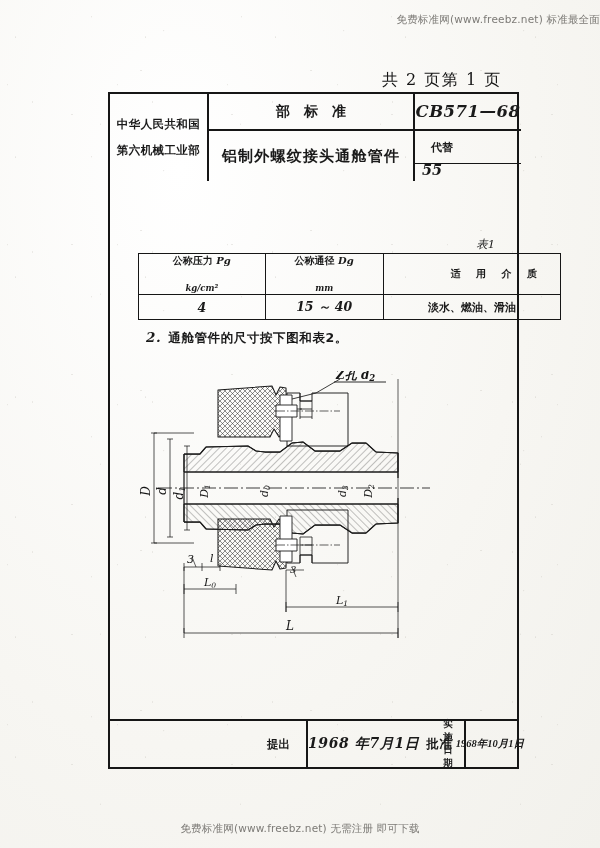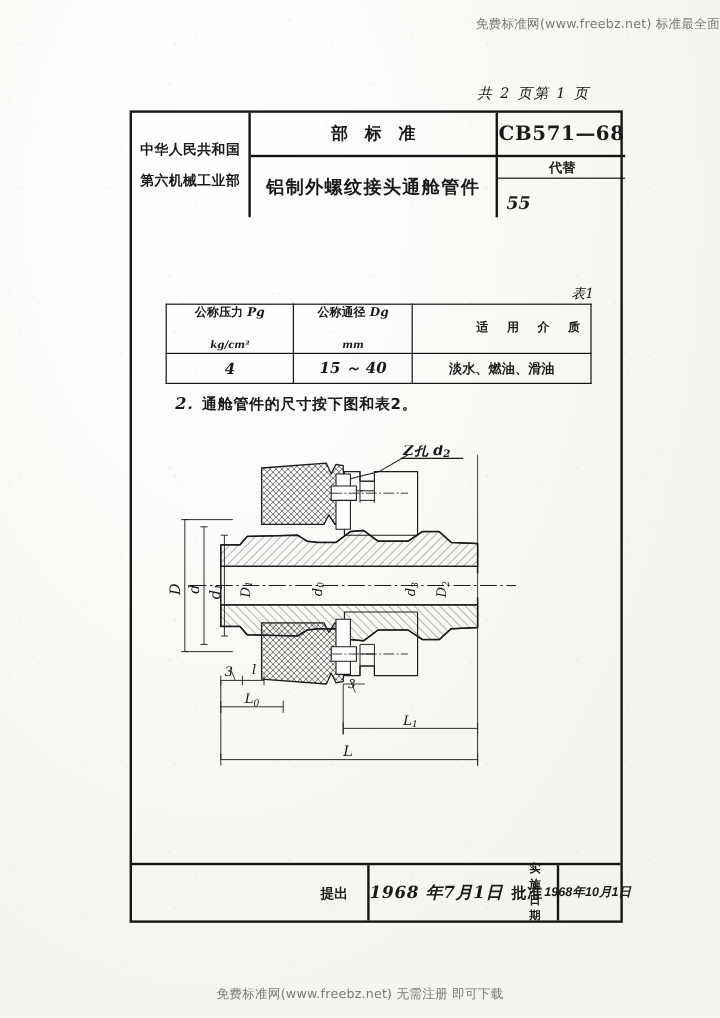--- a/index.html
+++ b/index.html
@@ -45,11 +45,10 @@
     background:transparent;
   }
   .pageno{
-    position:absolute;left:398px;top:70px;width:125px;
-    font-size:12px;color:#141414;
+    position:absolute;left:382px;top:70px;width:125px;
+    font-size:16px;color:#141414;
     font-family:"DejaVu Serif","Liberation Serif",serif;
     letter-spacing:1.5px;
-    font-style:italic;
   }
 
   

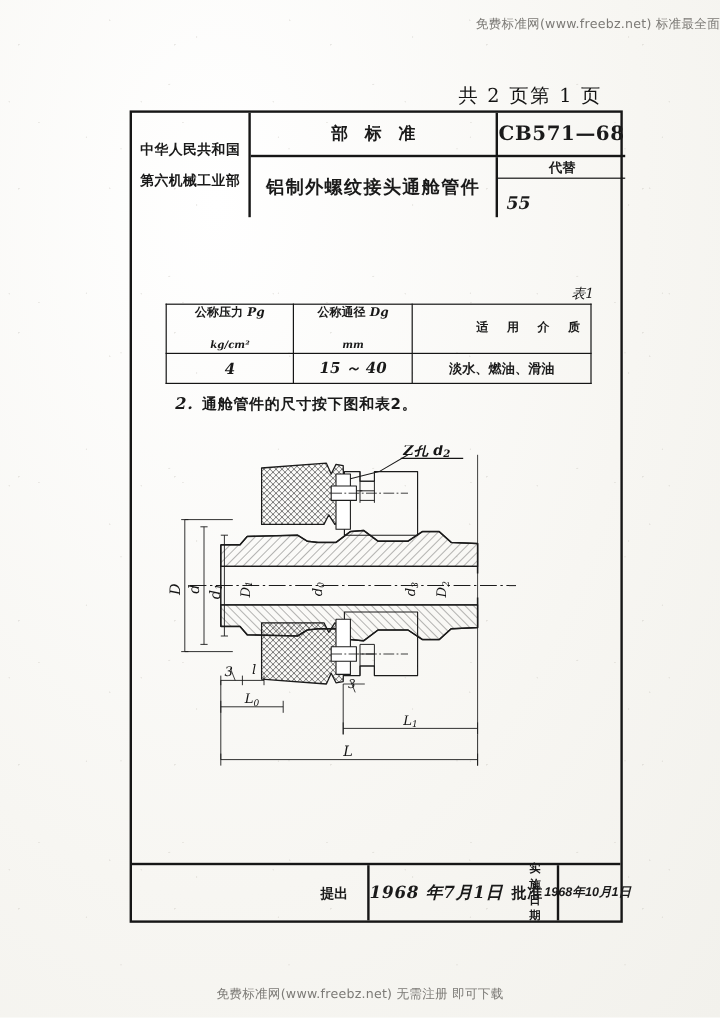--- a/index.html
+++ b/index.html
@@ -66,7 +66,7 @@
   .h-title span{font-size:15px;letter-spacing:1.2px;font-weight:700;}
   .h-code{left:305px;top:0;width:106px;height:37px;border-bottom:2px solid #161616;
           display:flex;align-items:center;justify-content:center;}
-  .h-code span{font-size:16.5px;font-weight:700;letter-spacing:.5px;
+  .h-code span{font-size:16.5px;font-style:italic;font-weight:700;letter-spacing:.5px;
     font-family:"DejaVu Serif","Liberation Serif",serif;}
   .h-repl{left:305px;top:37px;width:106px;height:18px;border-bottom:1.6px solid #161616;
           display:flex;align-items:center;padding-left:1px;justify-content:center;}

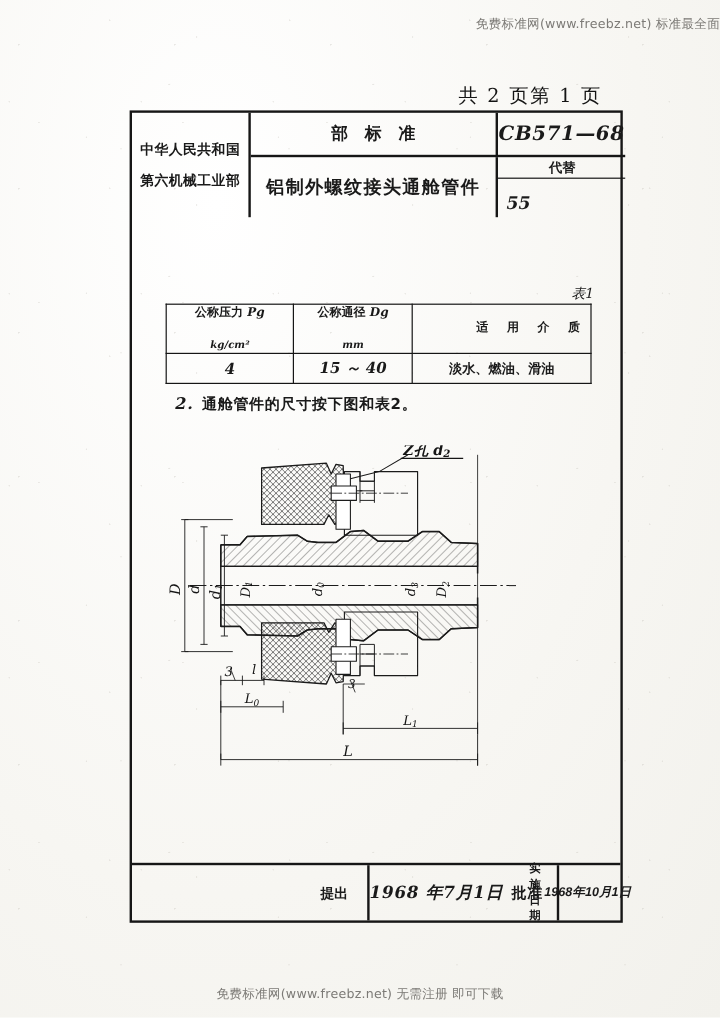--- a/index.html
+++ b/index.html
@@ -68,8 +68,8 @@
           display:flex;align-items:center;justify-content:center;}
   .h-code span{font-size:16.5px;font-style:italic;font-weight:700;letter-spacing:.5px;
     font-family:"DejaVu Serif","Liberation Serif",serif;}
-  .h-repl{left:305px;top:37px;width:106px;height:18px;border-bottom:1.6px solid #161616;
-          display:flex;align-items:center;padding-left:1px;justify-content:center;}
+  .h-repl{left:305px;top:37px;width:106px;height:33px;border-bottom:1.6px solid #161616;
+          display:flex;align-items:center;padding-left:16px;}
   .h-repl span{font-size:11px;font-weight:600;}
   .h-replv{left:305px;top:63px;width:106px;height:24px;display:flex;align-items:center;padding-left:7px;}
   .h-replv span{font-size:14.5px;font-style:italic;font-weight:700;

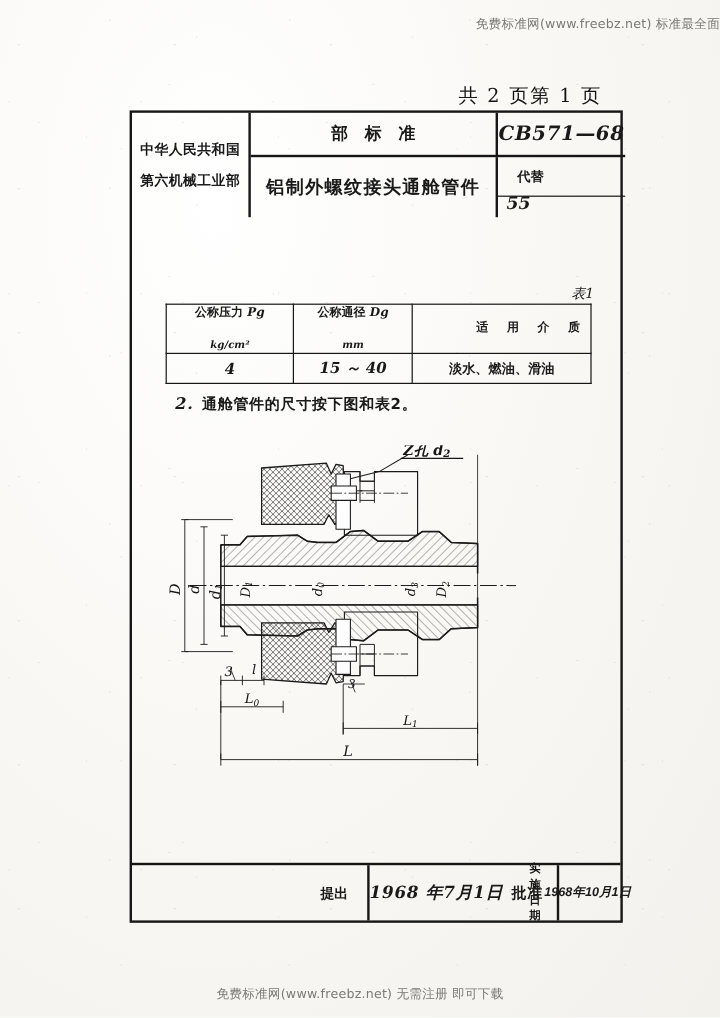--- a/index.html
+++ b/index.html
@@ -85,7 +85,7 @@
 
   .tbl-cap{position:absolute;right:22px;top:56px;font-size:11.5px;font-style:italic;
     font-family:"DejaVu Serif","Liberation Serif",serif;}
-  table.p{position:absolute;left:28px;top:72px;width:355px;border-collapse:collapse;}
+  table.p{position:absolute;left:28px;top:72px;width:423px;border-collapse:collapse;}
   table.p th,table.p td{border:1.5px solid #161616;text-align:center;padding:2px 1px;}
   table.p th{height:26px;font-weight:600;font-size:10px;line-height:1.05;}
   table.p td{height:20px;font-size:12.5px;font-style:italic;font-weight:600;

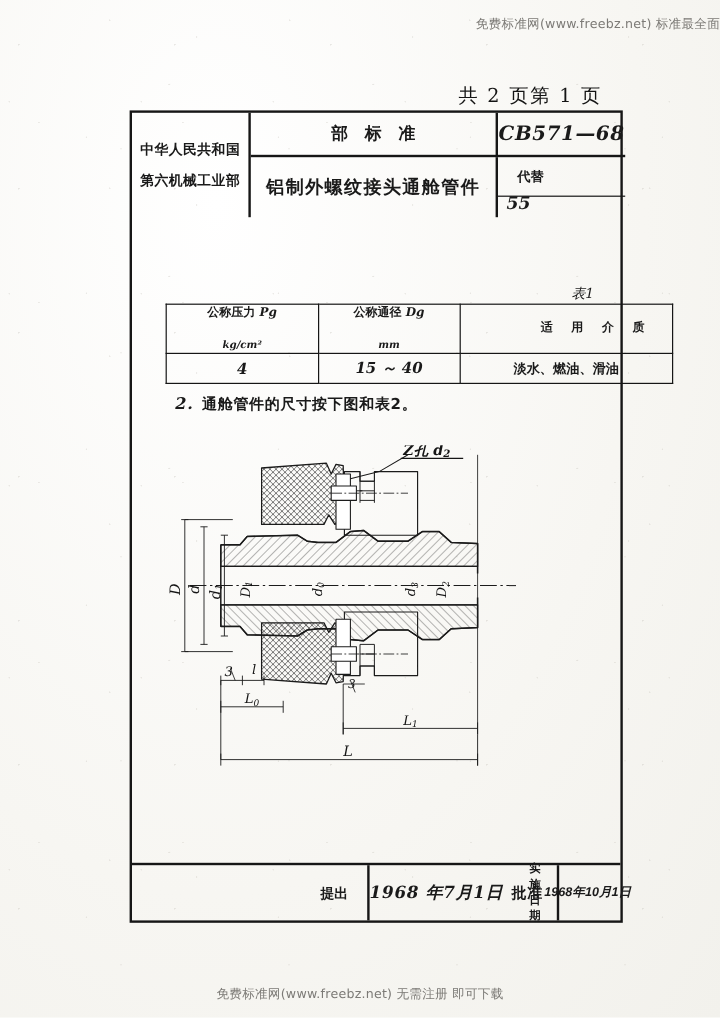--- a/index.html
+++ b/index.html
@@ -113,7 +113,7 @@
          align-items:center;gap:3px;}
   .f-eff .lbl{font-size:9.5px;font-weight:600;}
   .f-eff .val{font-size:10.5px;font-style:italic;font-weight:600;
-    font-family:Liberation Sans, sans-serif;white-space:nowrap;}
+    font-family:Liberation Serif, serif;white-space:nowrap;}
 </style>
 </head>
 <body>

